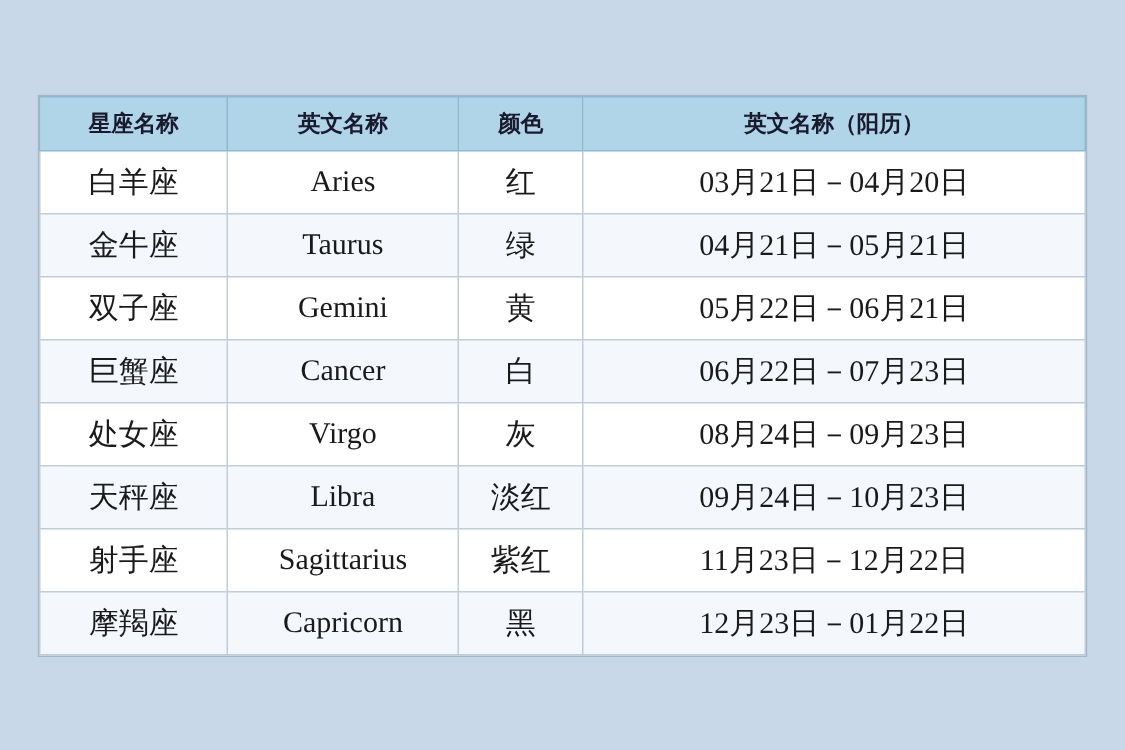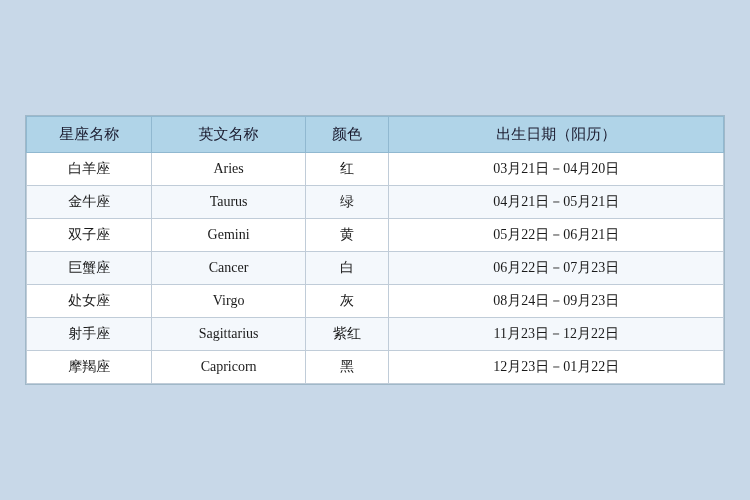--- a/index.html
+++ b/index.html
@@ -33,7 +33,7 @@
     th {
       background-color: #b0d4e8;
       color: #1a1a2e;
-      font-weight: normal;
+      font-weight: bold;
       font-size: 15px;
       padding: 8px 6px;
       text-align: center;

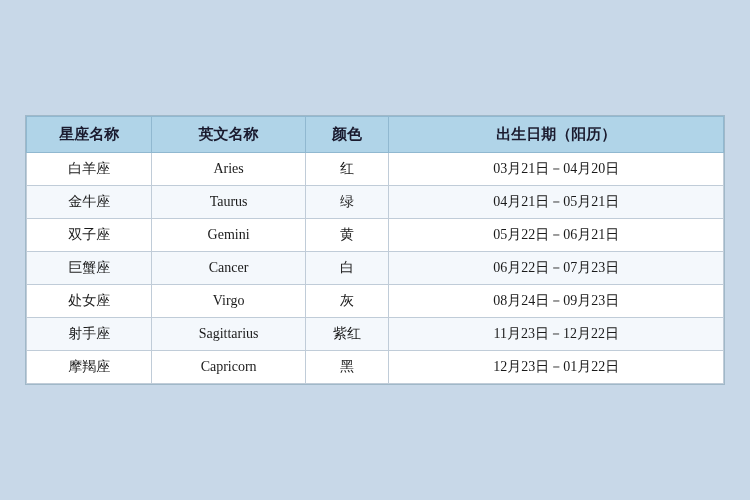--- a/index.html
+++ b/index.html
@@ -72,7 +72,7 @@
         <th class="col-cn">星座名称</th>
         <th class="col-en">英文名称</th>
         <th class="col-color">颜色</th>
-        <th class="col-date">出生日期（阳历）</th>
+        <th class="col-date">英文名称（阳历）</th>
       </tr>
     </thead>
     <tbody id="table-body">

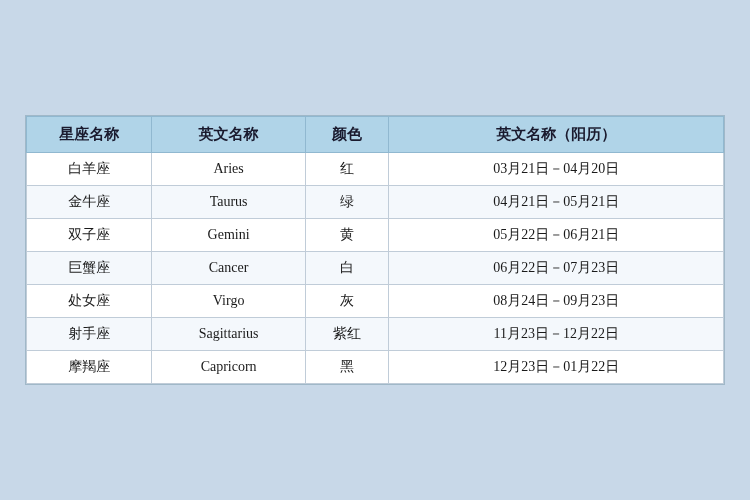--- a/index.html
+++ b/index.html
@@ -44,7 +44,7 @@
       border: 1px solid #c0ccd8;
       padding: 7px 6px;
       text-align: center;
-      font-size: 14px;
+      font-size: 20px;
       color: #1a1a1a;
       background-color: #ffffff;
     }

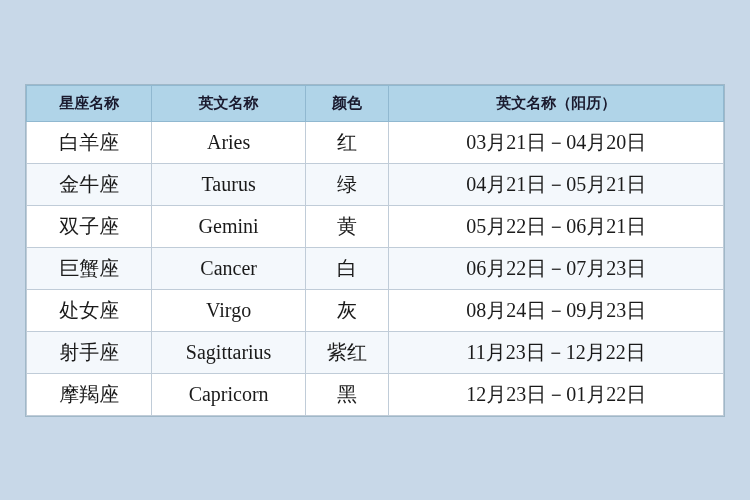--- a/index.html
+++ b/index.html
@@ -107,6 +107,12 @@
           <td>08月24日－09月23日</td>
         </tr>
         <tr>
+          <td>天秤座</td>
+          <td>Libra</td>
+          <td>淡红</td>
+          <td>09月24日－10月23日</td>
+        </tr>
+        <tr>
           <td>射手座</td>
           <td>Sagittarius</td>
           <td>紫红</td>

